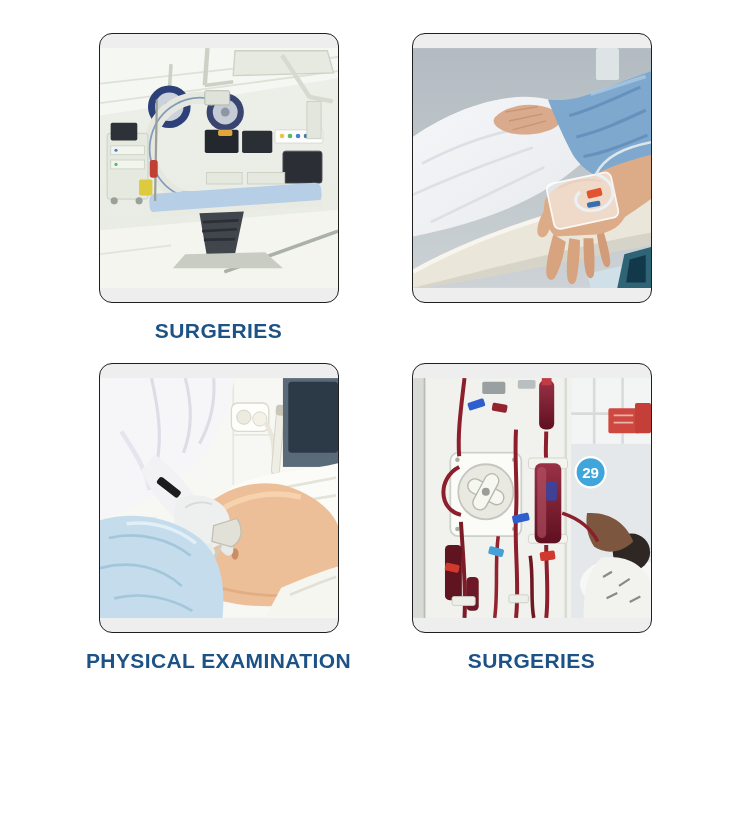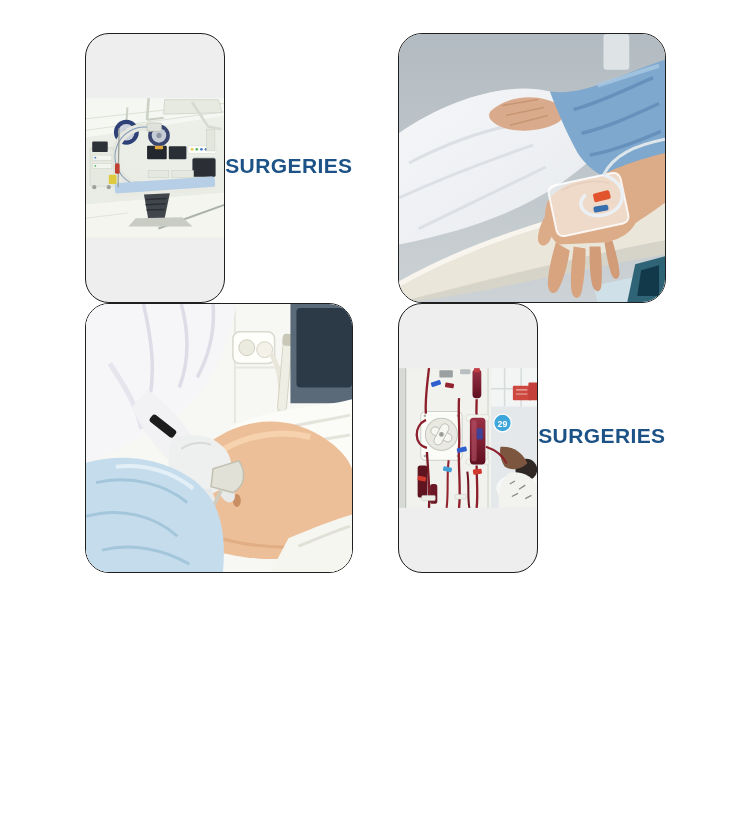--- a/index.html
+++ b/index.html
@@ -35,7 +35,7 @@
     column-gap:45px;
     justify-content:center;
   }
-  .cell { display:flex; align-items:center;justify-content:center; }
+  .cell { display:flex; flex-direction:column; align-items:center; }
   .photo {
     width:316px; height:270px;
     border:1.5px solid #1f1f1f;

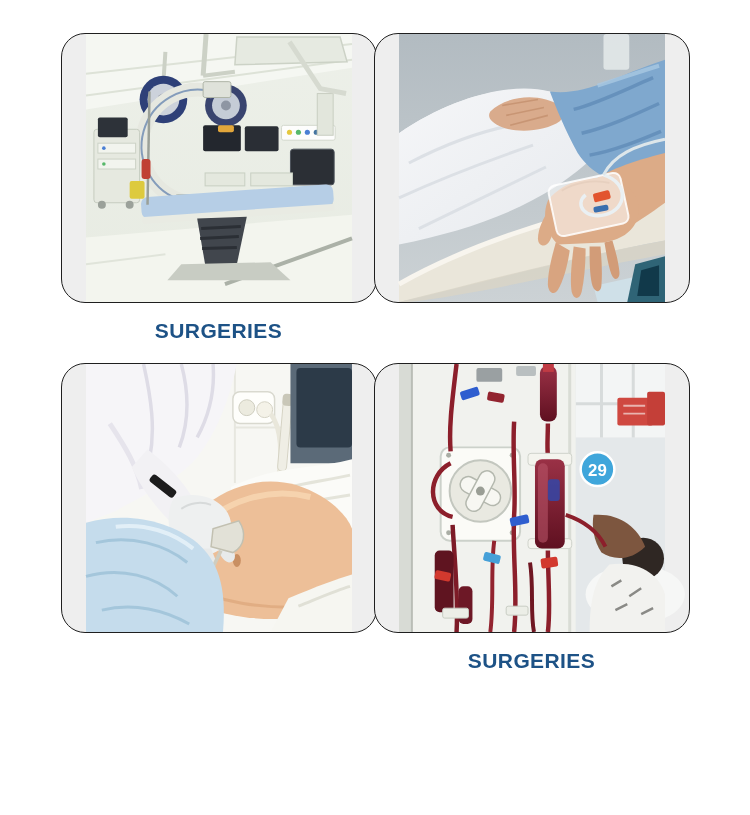--- a/index.html
+++ b/index.html
@@ -37,9 +37,9 @@
   }
   .cell { display:flex; flex-direction:column; align-items:center; }
   .photo {
-    width:316px; height:270px;
+    width:240px; height:270px;
     border:1.5px solid #1f1f1f;
-    border-radius:24px;
+    border-radius:13px;
     overflow:hidden;
     background:#eee;
   }

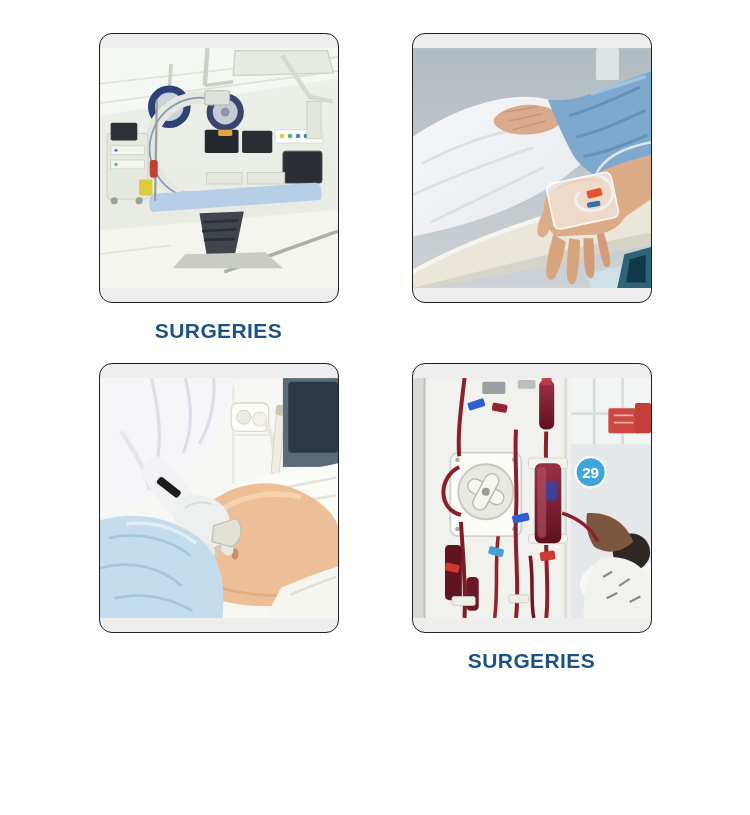--- a/index.html
+++ b/index.html
@@ -247,6 +247,7 @@
           <path d="M30,164 C60,160 88,170 108,186" stroke="#e4f1f8" stroke-width="4" fill="none" opacity="0.9"></path>
         </svg>
       </div>
+      <div class="caption">PHYSICAL EXAMINATION</div>
     </div>
 
     <div class="cell">

